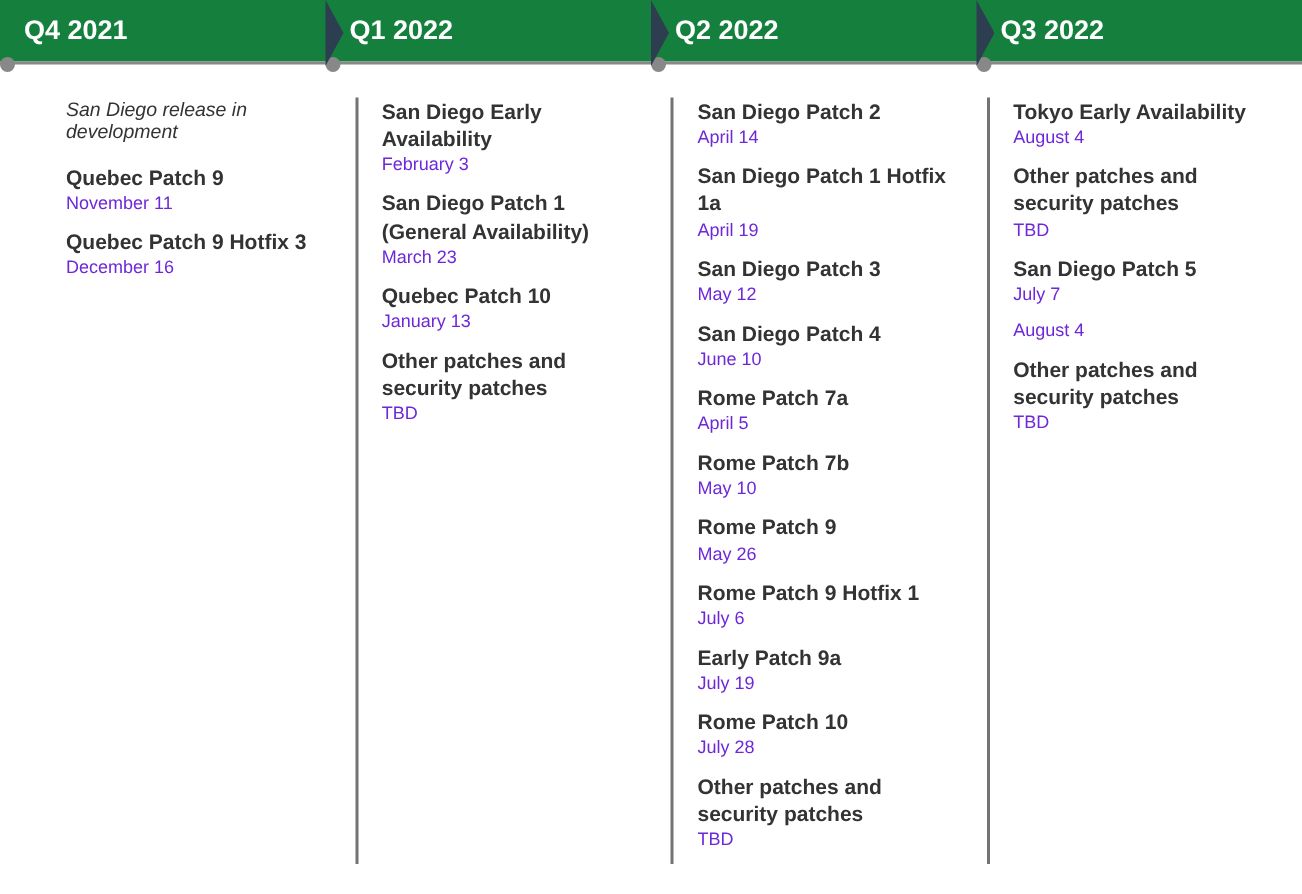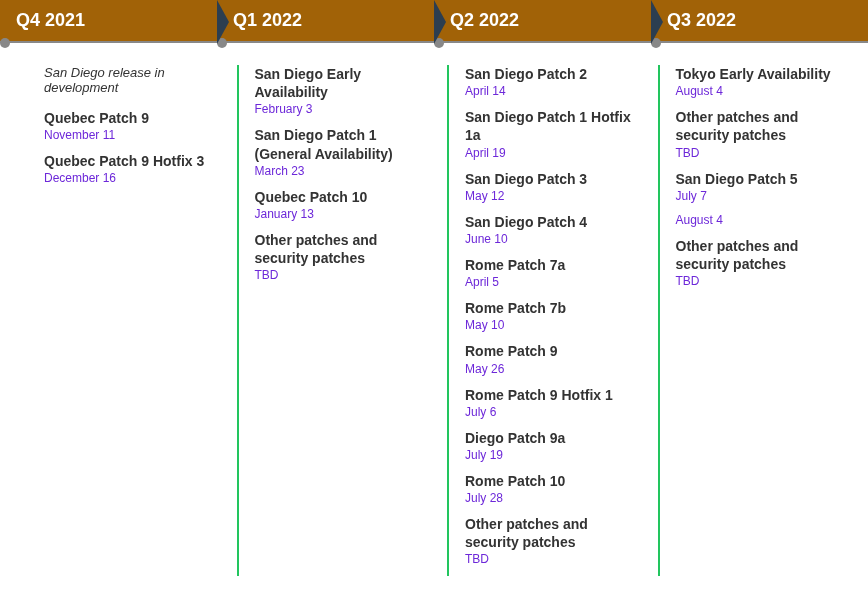--- a/index.html
+++ b/index.html
@@ -21,7 +21,7 @@
     .header-row {
       display: flex;
       width: 100%;
-      background: #a16207;
+      background: #15803d;
     }
 
     .header-cell {

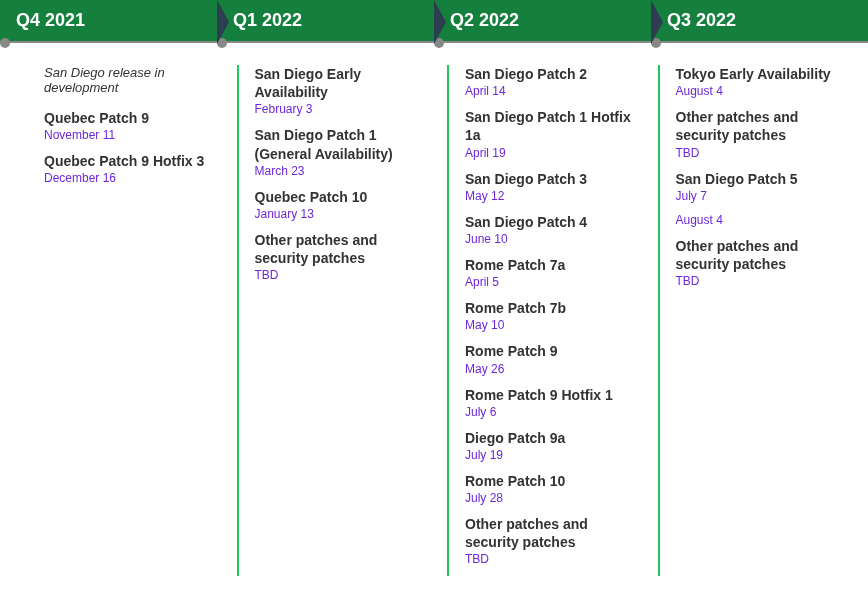--- a/index.html
+++ b/index.html
@@ -87,7 +87,7 @@
       padding: 0 16px;
       font-size: 13px;
       color: #333;
-      border-left: 2px solid #22c55e;
+      border-left: 2px solid #737373;
       position: relative;
     }
 

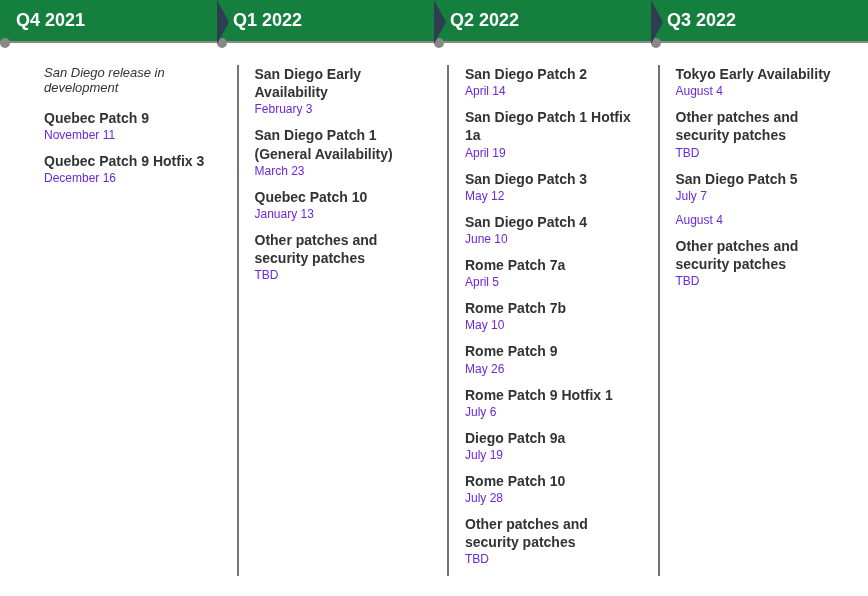--- a/index.html
+++ b/index.html
@@ -223,7 +223,7 @@
         <div class="entry-date">July 6</div>
       </div>
       <div class="entry">
-        <div class="entry-title">Diego Patch 9a</div>
+        <div class="entry-title">Early Patch 9a</div>
         <div class="entry-date">July 19</div>
       </div>
       <div class="entry">

